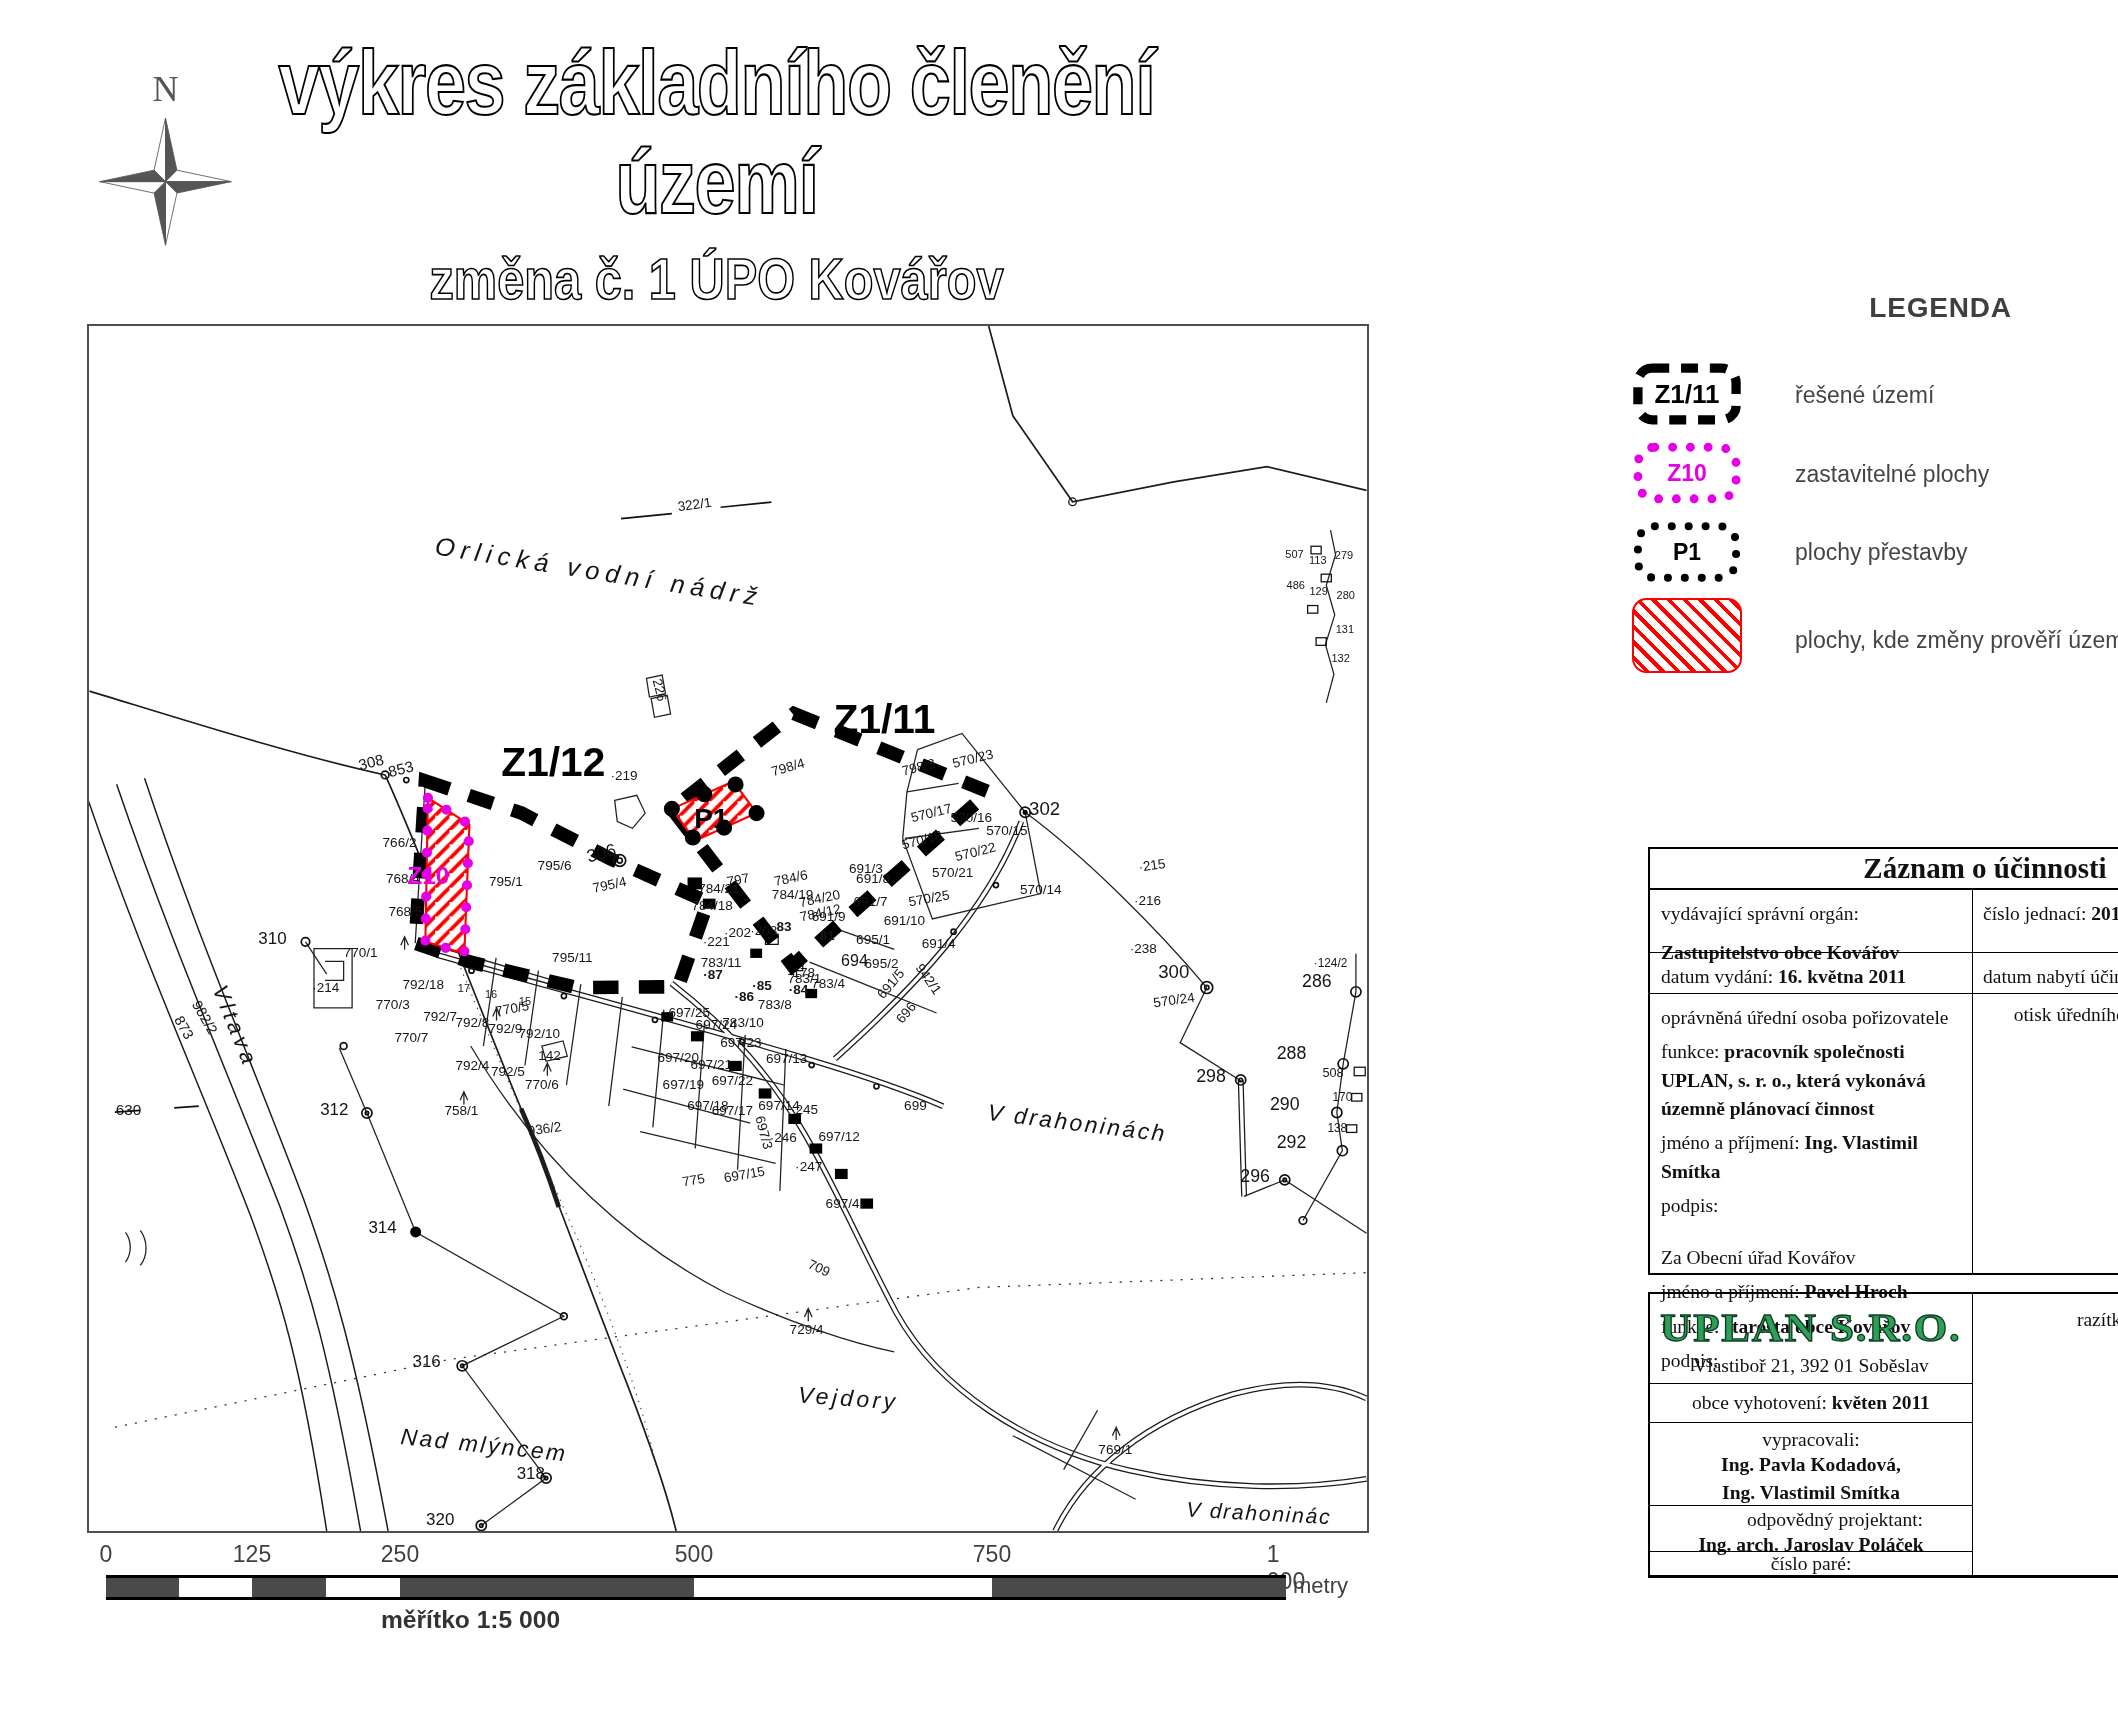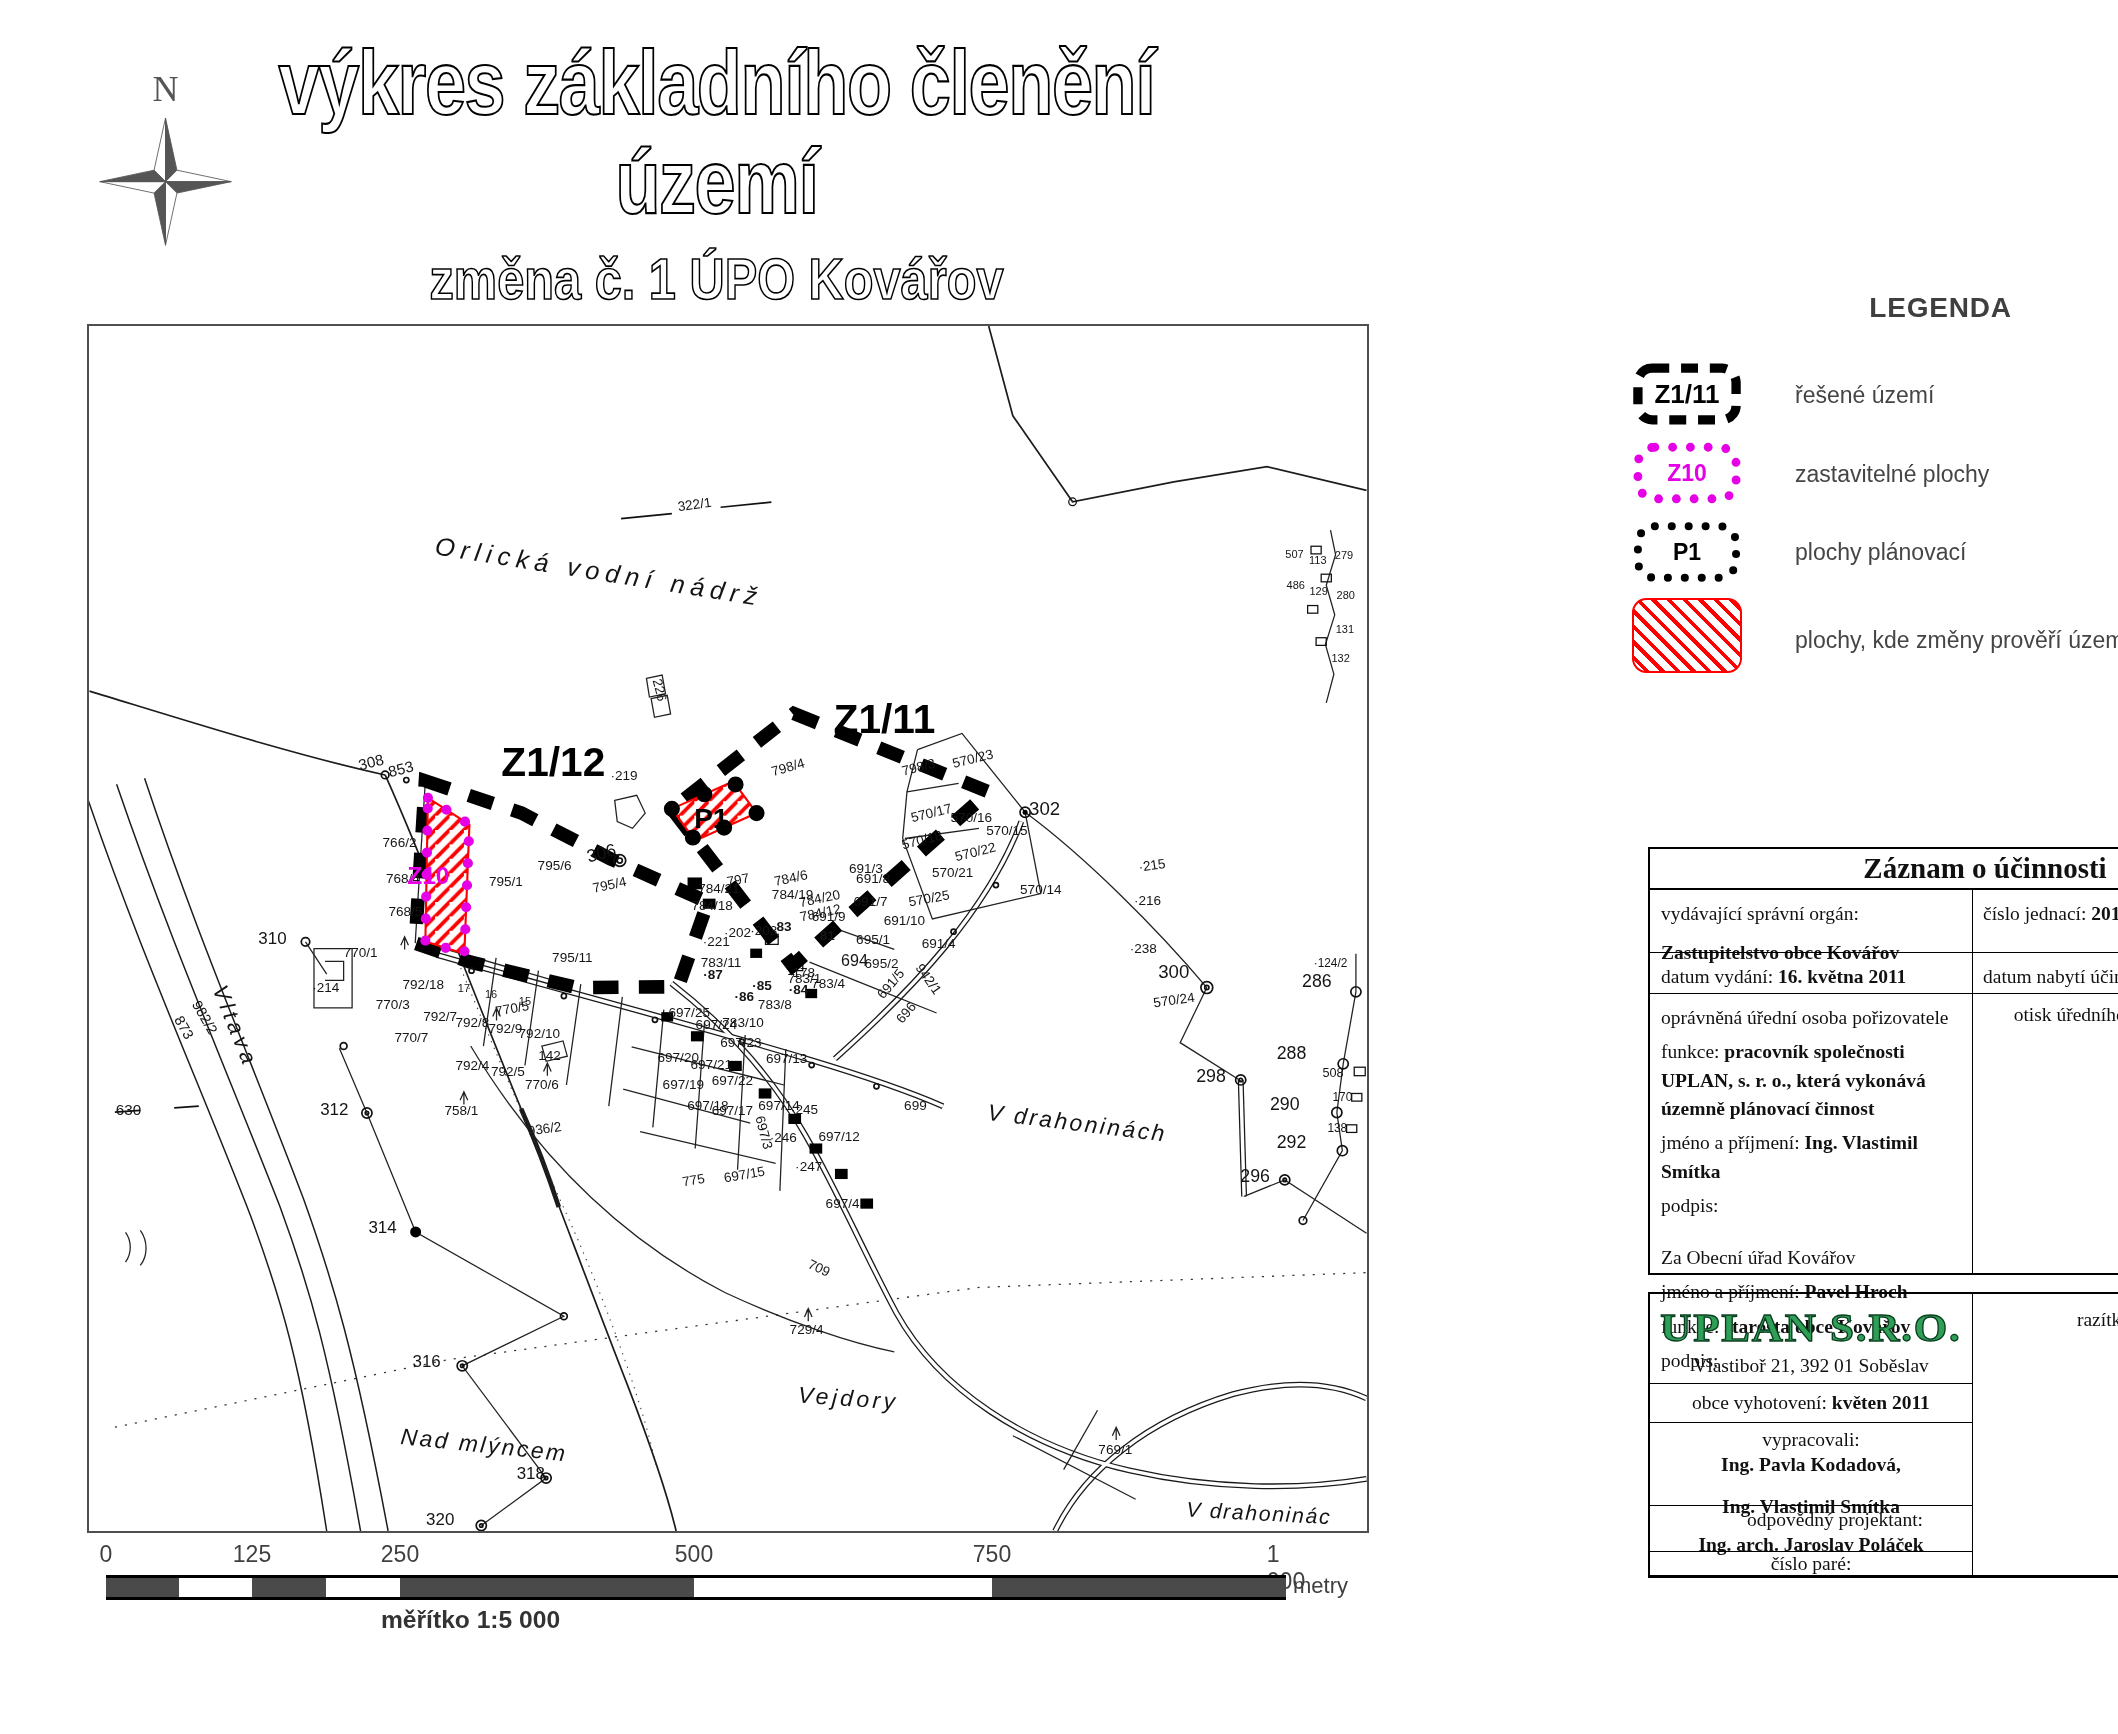--- a/index.html
+++ b/index.html
@@ -443,7 +443,7 @@
         <span class="stxt" style="font-size:23px;color:#000;">P1</span>
       </div>
     </div>
-    <div class="legend-label" style="top:247px;">plochy plánovací</div>
+    <div class="legend-label" style="top:247px;">plochy přestavby</div>
 
     <div class="legend-item" style="top:306px;">
       <div class="swatch-hatch"></div>

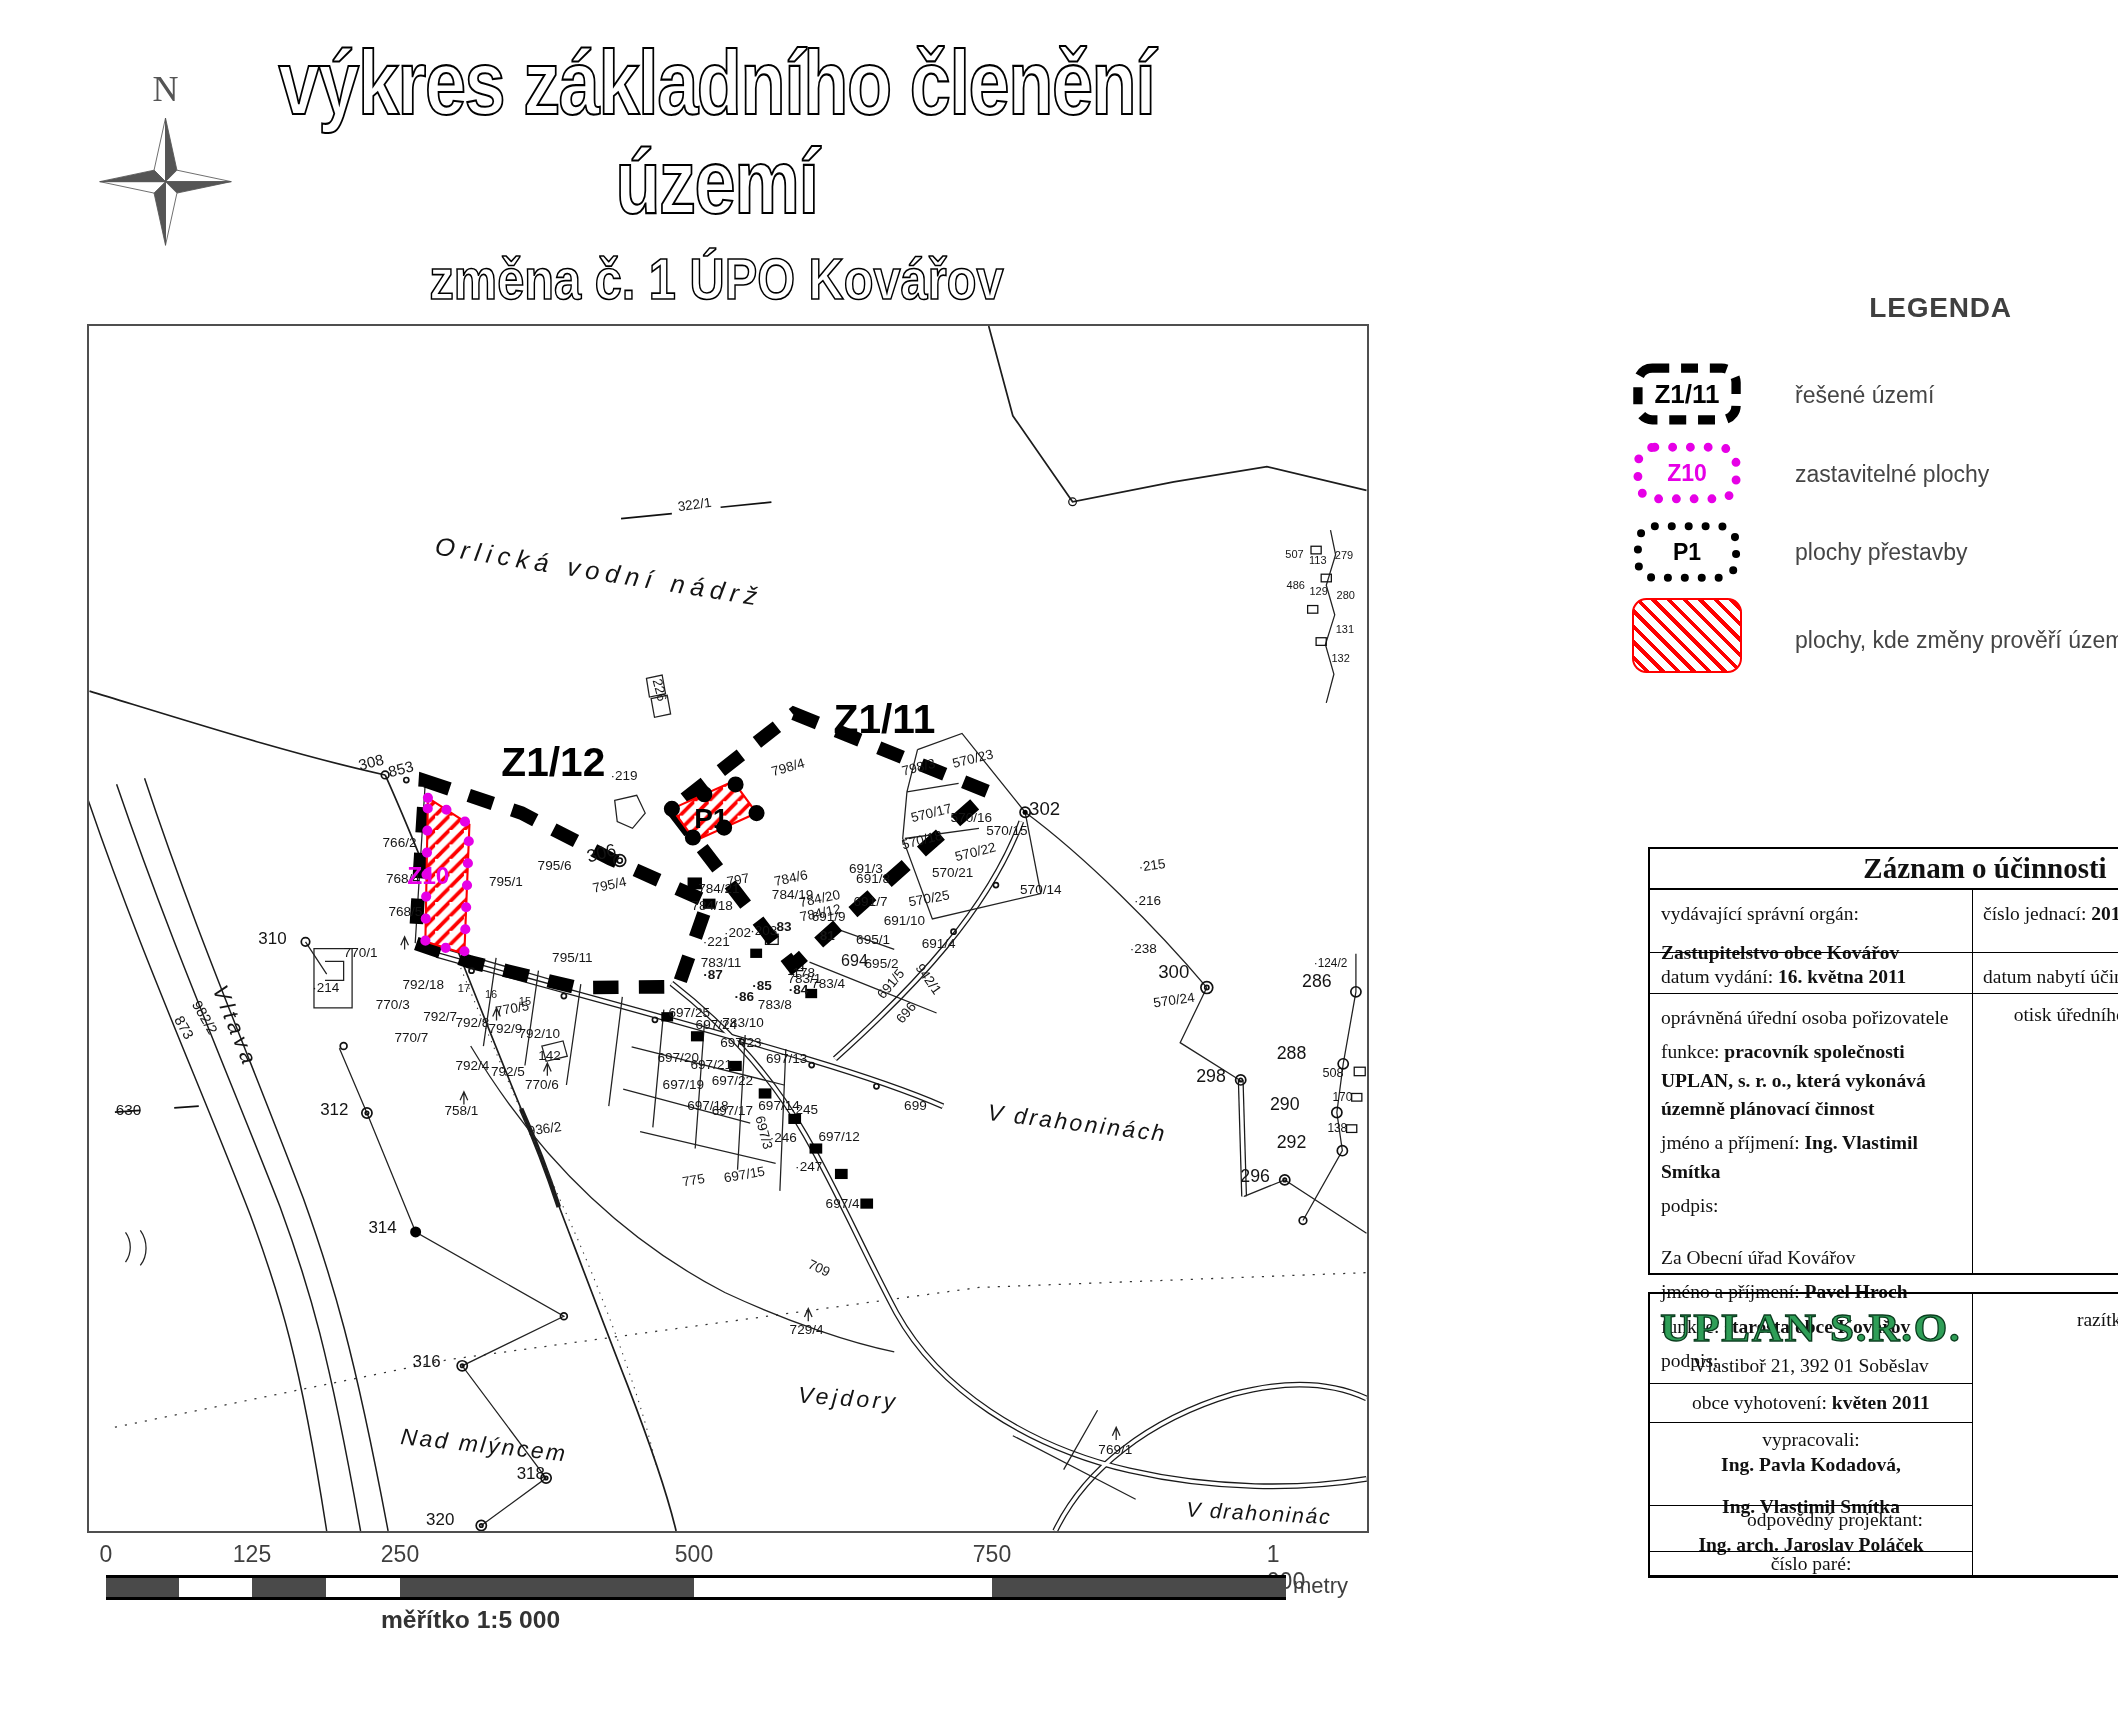--- a/index.html
+++ b/index.html
@@ -513,7 +513,7 @@
       <div class="uline" style="top:128px;"></div>
       <div class="urow" style="top:128px;height:83px;">
         <p style="margin:6.8px 0 3.4px;">vypracovali:</p>
-        <p class="b" style="margin:0 0 20px;">Ing. Pavla Kodadová,</p>
+        <p class="b" style="margin:0 0 6px;">Ing. Pavla Kodadová,</p>
         <p class="b" style="margin:0;">Ing. Vlastimil Smítka</p>
       </div>
       <div class="uline" style="top:211px;"></div>

